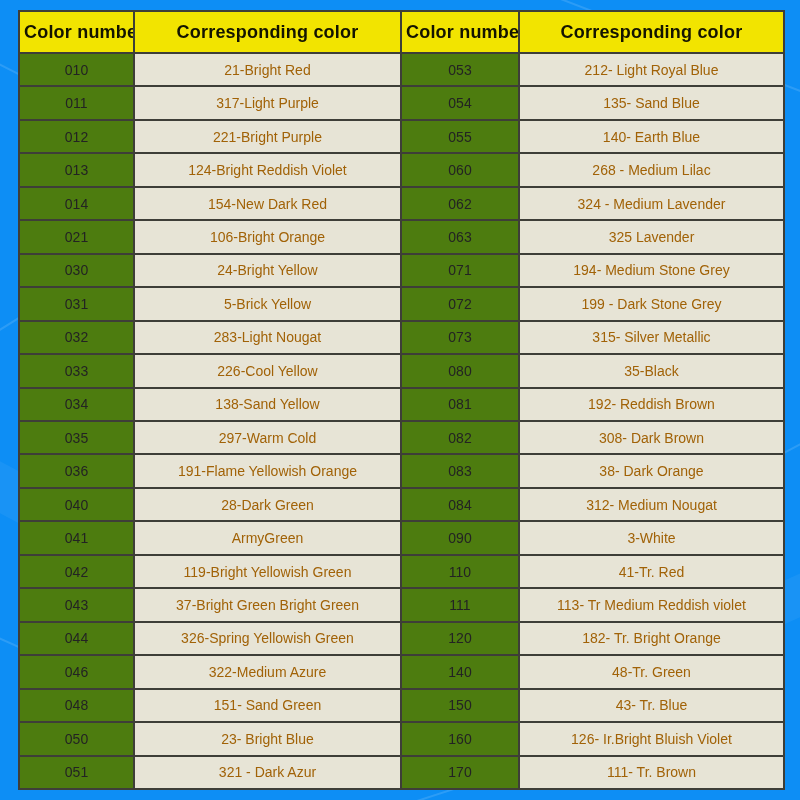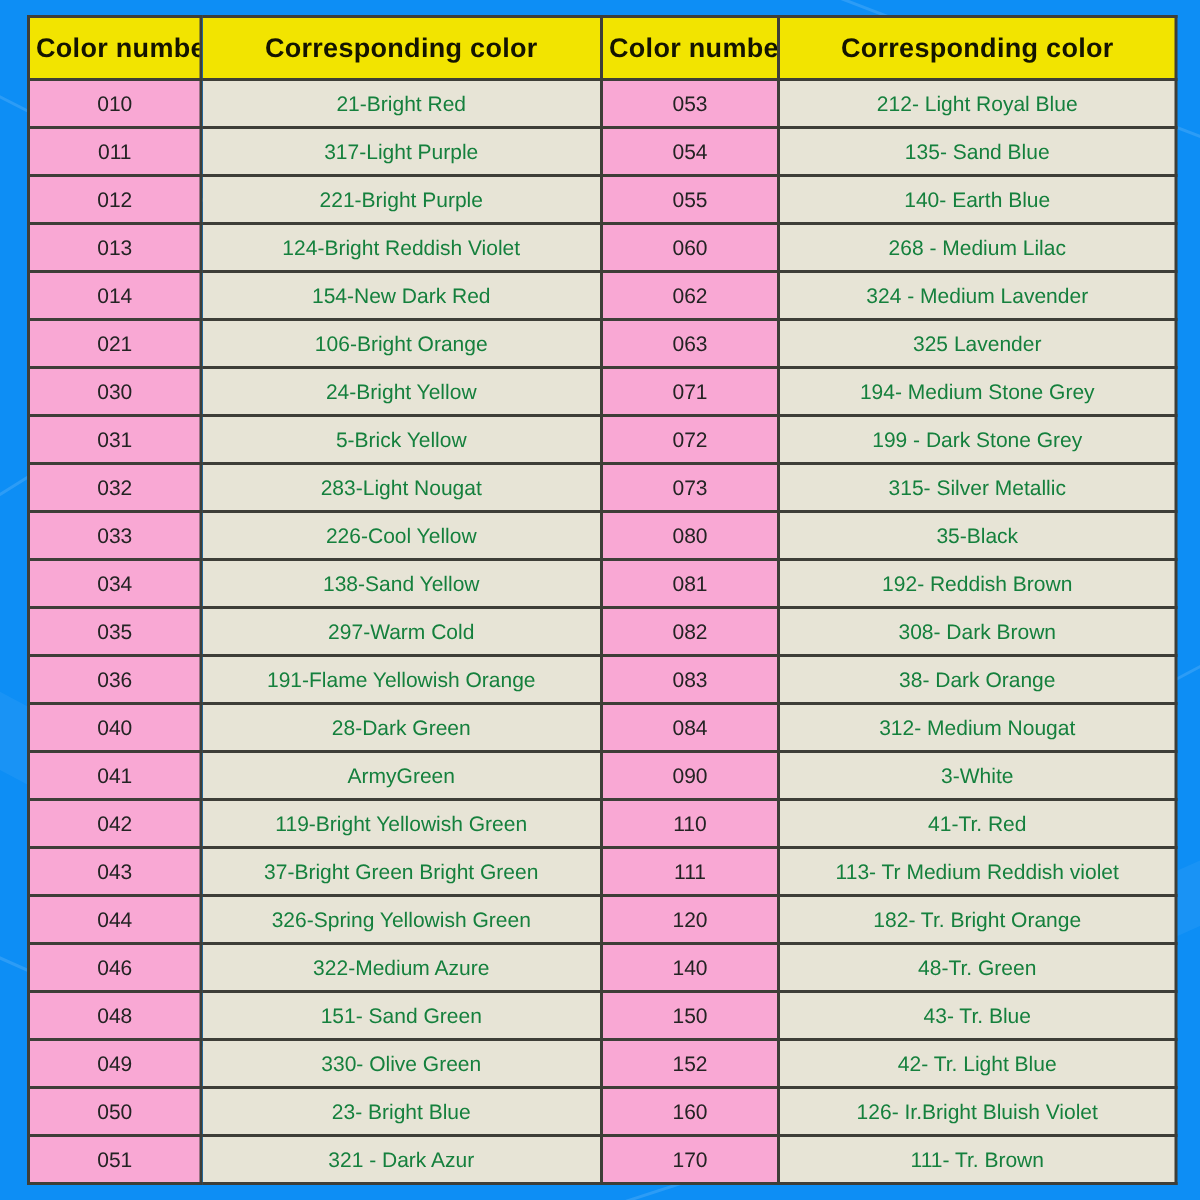--- a/index.html
+++ b/index.html
@@ -57,7 +57,7 @@
     letter-spacing: 0.2px;
   }
   td.num-cell {
-    background: #f9a8d4;
+    background: #4d7c0f;
     color: #232323;
     font-size: 14px;
   }

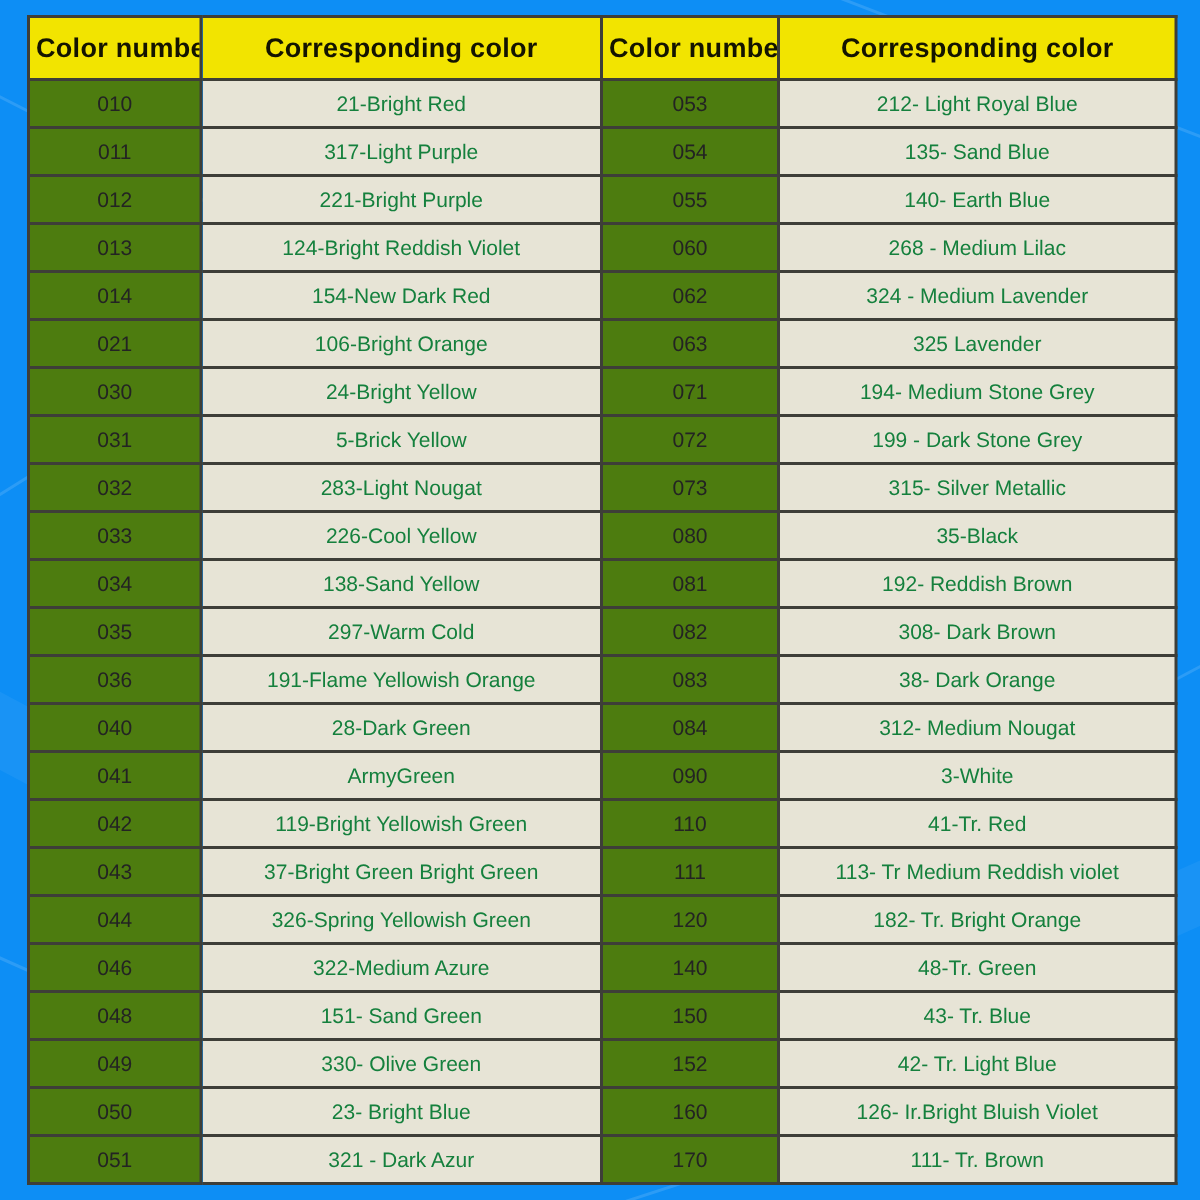--- a/index.html
+++ b/index.html
@@ -63,7 +63,7 @@
   }
   td.name-cell {
     background: #e7e4d6;
-    color: #15803d;
+    color: #a16207;
     font-size: 14px;
   }
 </style>

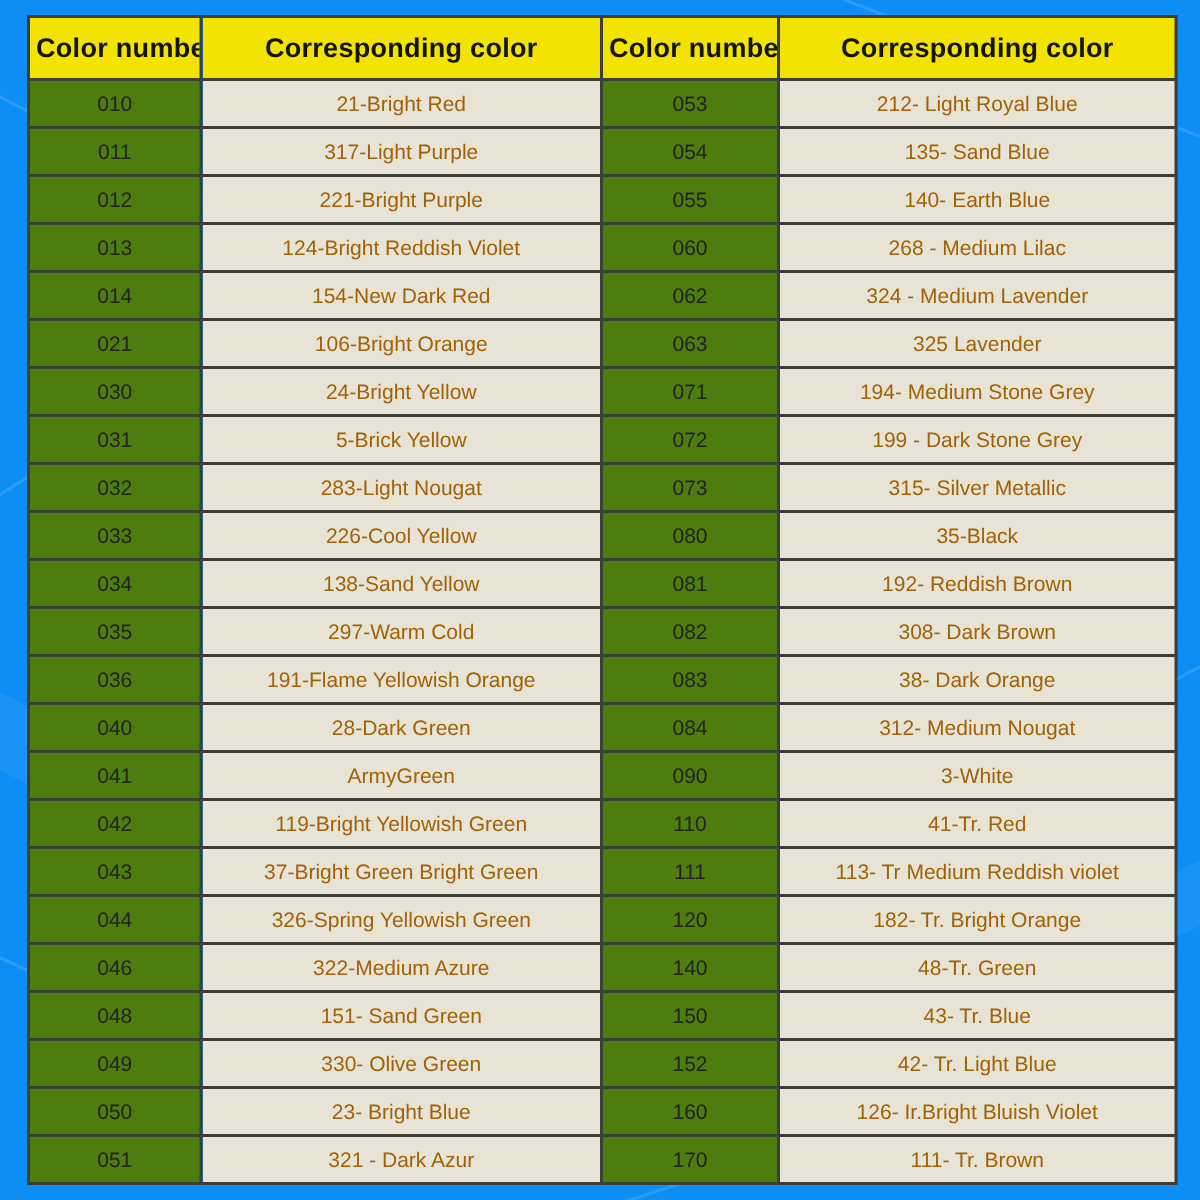--- a/index.html
+++ b/index.html
@@ -218,12 +218,6 @@
           <td class="name-cell">43- Tr. Blue</td>
         </tr>
         <tr>
-          <td class="num-cell">049</td>
-          <td class="name-cell">330- Olive Green</td>
-          <td class="num-cell">152</td>
-          <td class="name-cell">42- Tr. Light Blue</td>
-        </tr>
-        <tr>
           <td class="num-cell">050</td>
           <td class="name-cell">23- Bright Blue</td>
           <td class="num-cell">160</td>

